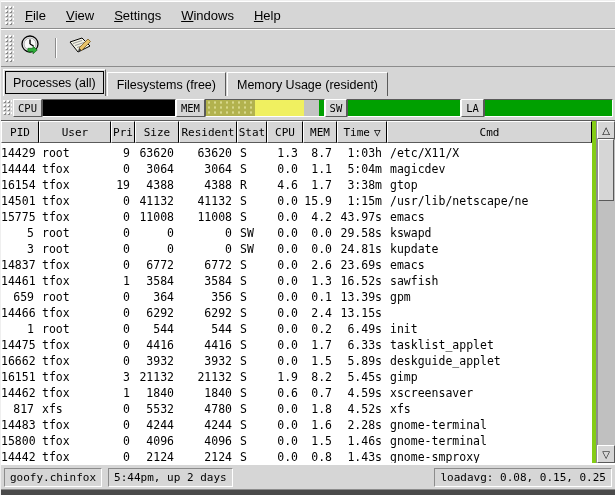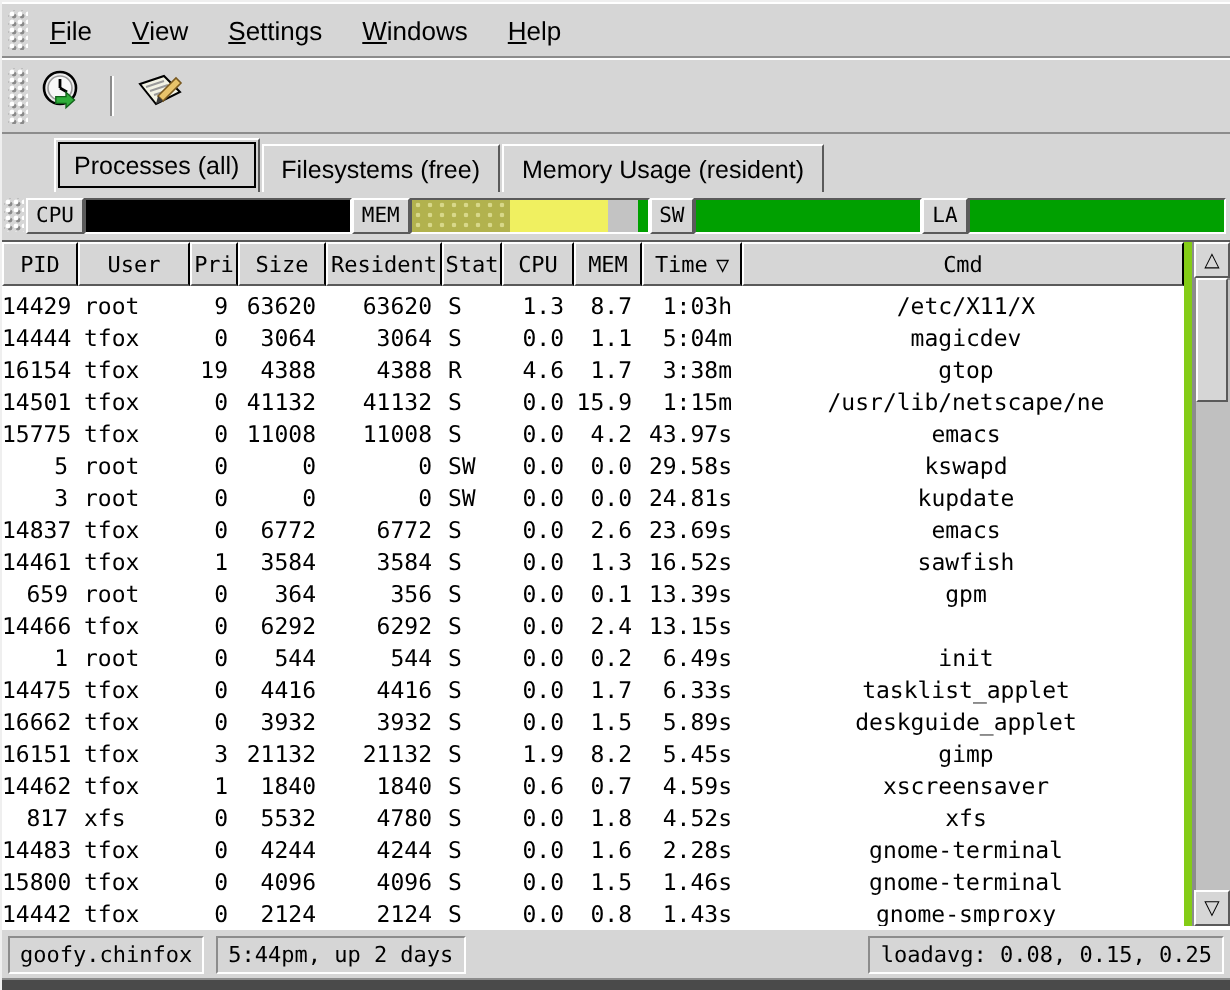--- a/index.html
+++ b/index.html
@@ -88,7 +88,7 @@
     outline: 1px solid #000;
     outline-offset: -3px;
     border-bottom: none;
-    position: relative; z-index: 2; margin-left: 24px;
+    position: relative; z-index: 2;
   }
 
   

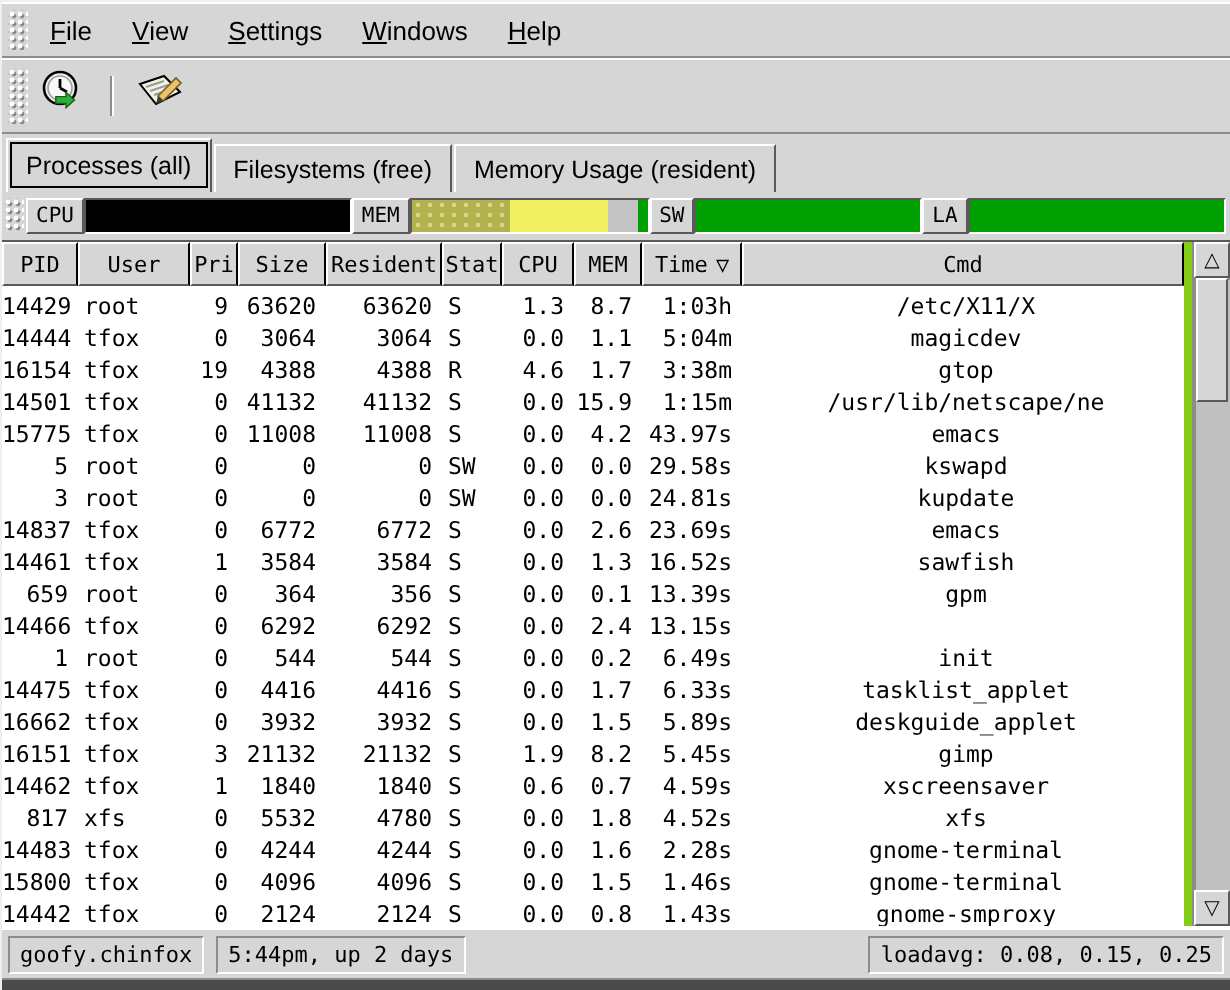--- a/index.html
+++ b/index.html
@@ -154,7 +154,7 @@
   }
   .al-r { text-align: right; padding-right: 5px; }
   .al-l { text-align: left; padding-left: 3px; }
-  .c0{width:38px}.c1{width:56px}.c2{width:24px}.c3{width:44px}.c4{width:58px}
+  .c0{width:38px}.c1{width:72px}.c2{width:24px}.c3{width:44px}.c4{width:58px}
   .c5{width:30px}.c6{width:36px}.c7{width:34px}.c8{width:50px}
   .c9{flex:1 1 auto; min-width:0;text-align:center;}
 

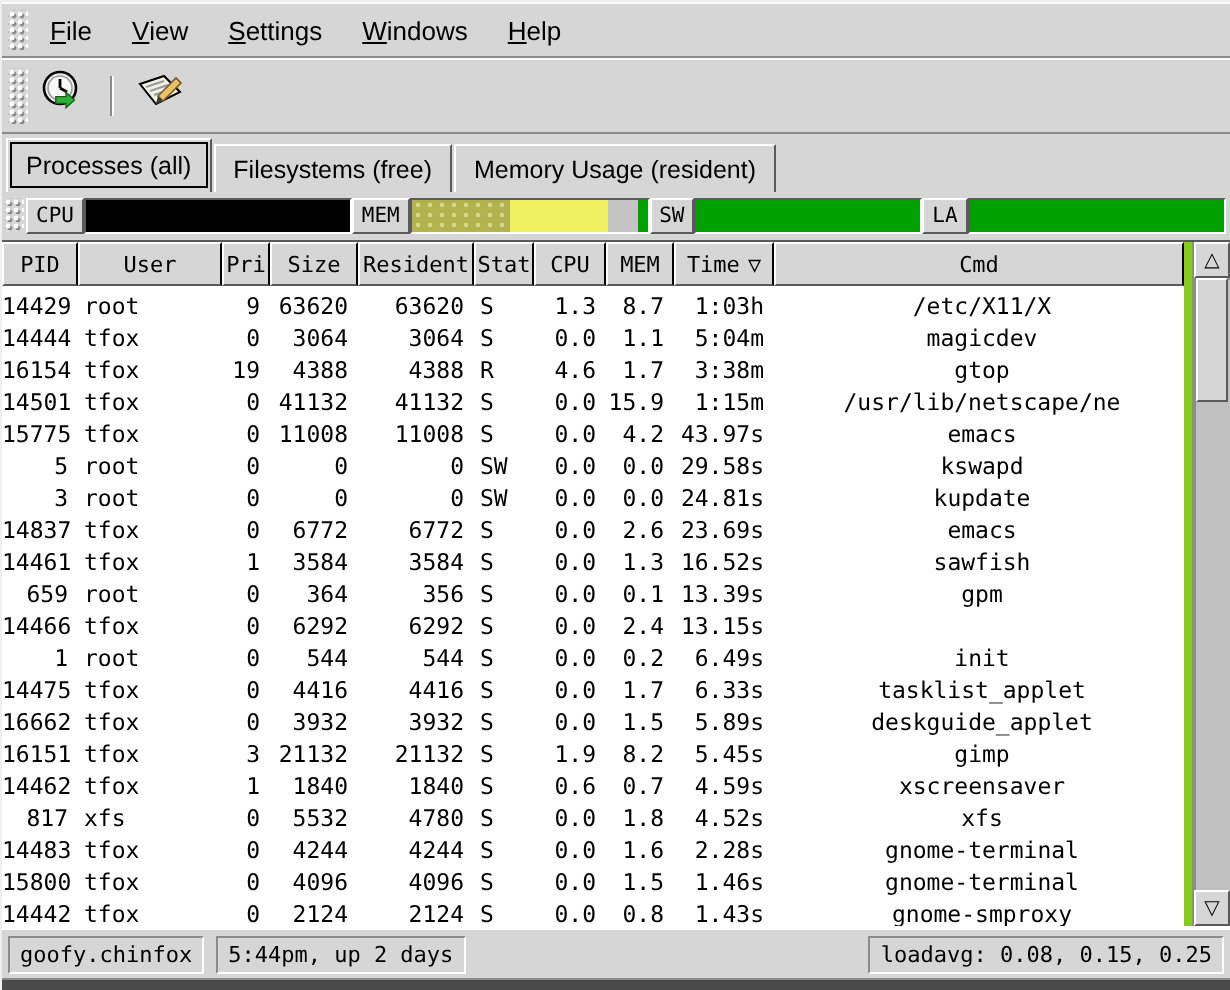--- a/index.html
+++ b/index.html
@@ -156,7 +156,7 @@
   .al-l { text-align: left; padding-left: 3px; }
   .c0{width:38px}.c1{width:72px}.c2{width:24px}.c3{width:44px}.c4{width:58px}
   .c5{width:30px}.c6{width:36px}.c7{width:34px}.c8{width:50px}
-  .c9{flex:1 1 auto; min-width:0;text-align:center;}
+  .c9{flex:1 1 auto; min-width:0;}
 
   
   .vscroll {

